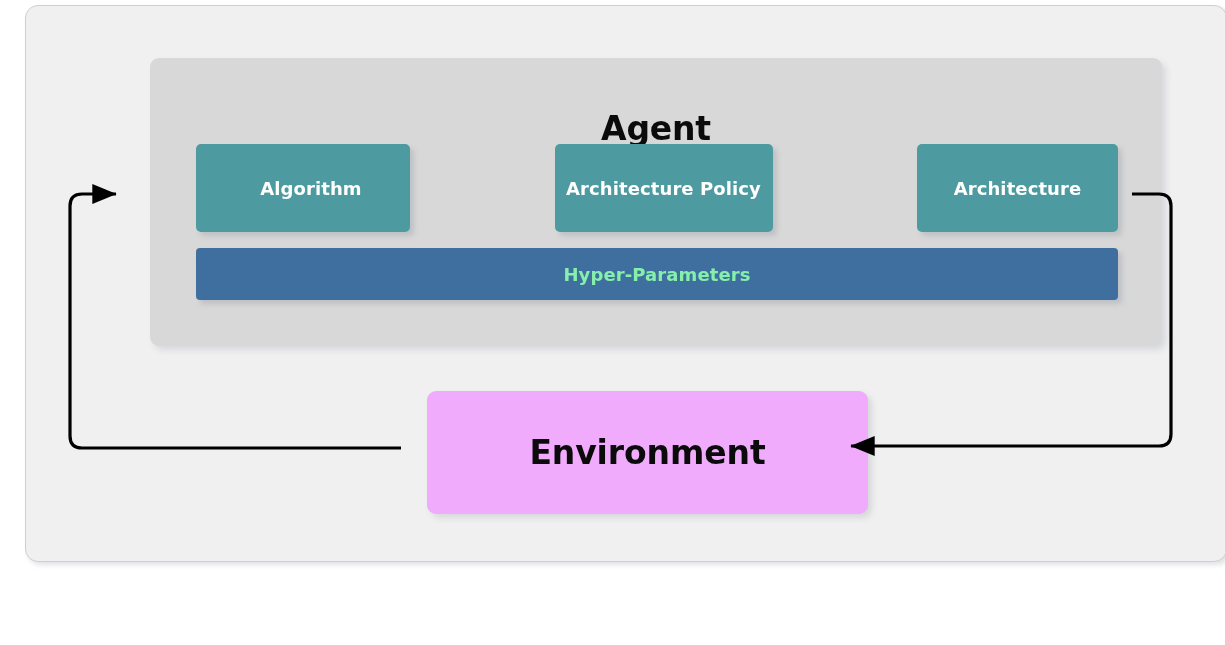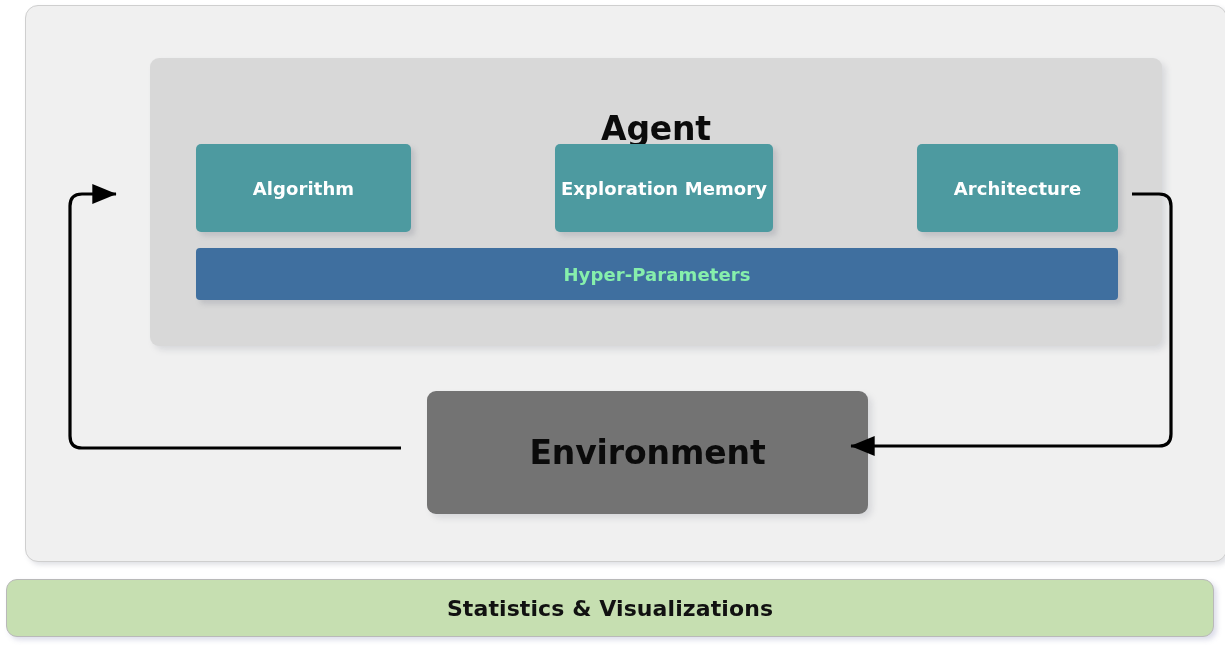--- a/index.html
+++ b/index.html
@@ -78,7 +78,7 @@
     align-items: center;
     justify-content: center;
   }
-  .component-card.w1 { width: 215px; }
+  .component-card.w1 { width: 198px; padding-left: 16px; }
   .component-card.w2 { width: 218px; }
   .component-card.w3 { width: 201px; }
   .component-card.w4 { width: 215px; }

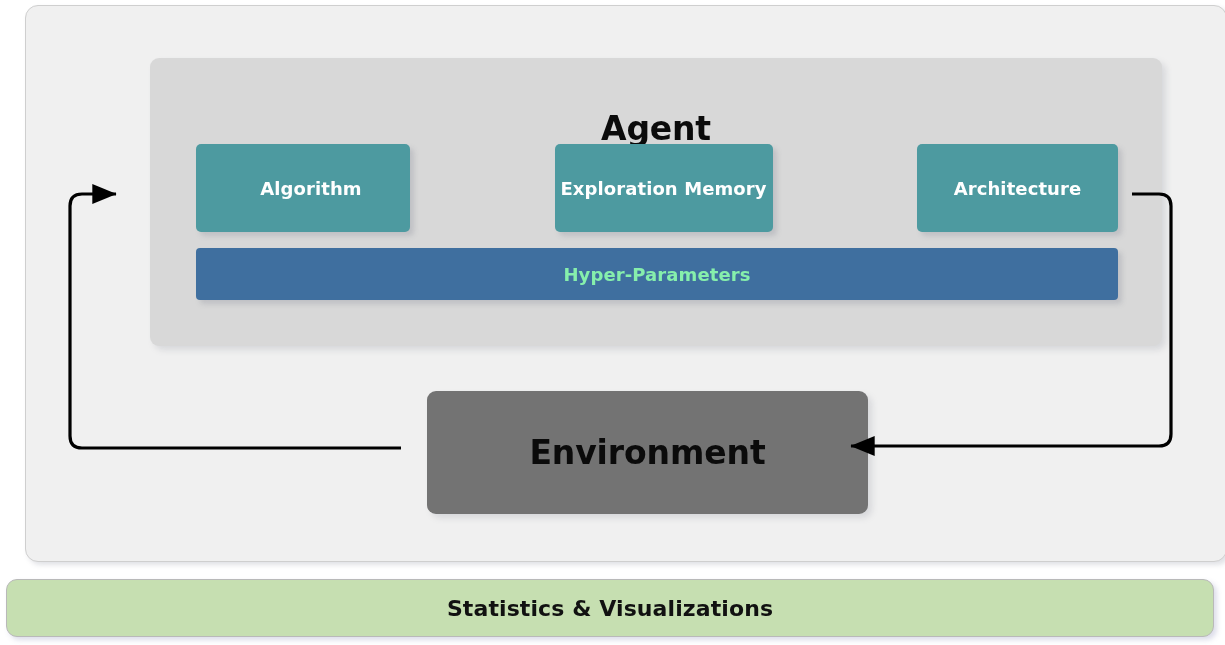--- a/index.html
+++ b/index.html
@@ -180,7 +180,7 @@
           <span class="component-label">Algorithm</span>
         </div>
         <div class="component-card w2">
-          <span class="component-label">Exploration Memory</span>
+          <span class="component-label">Architecture Policy</span>
         </div>
         <div class="component-card w3">
           <span class="component-label">Architecture</span>

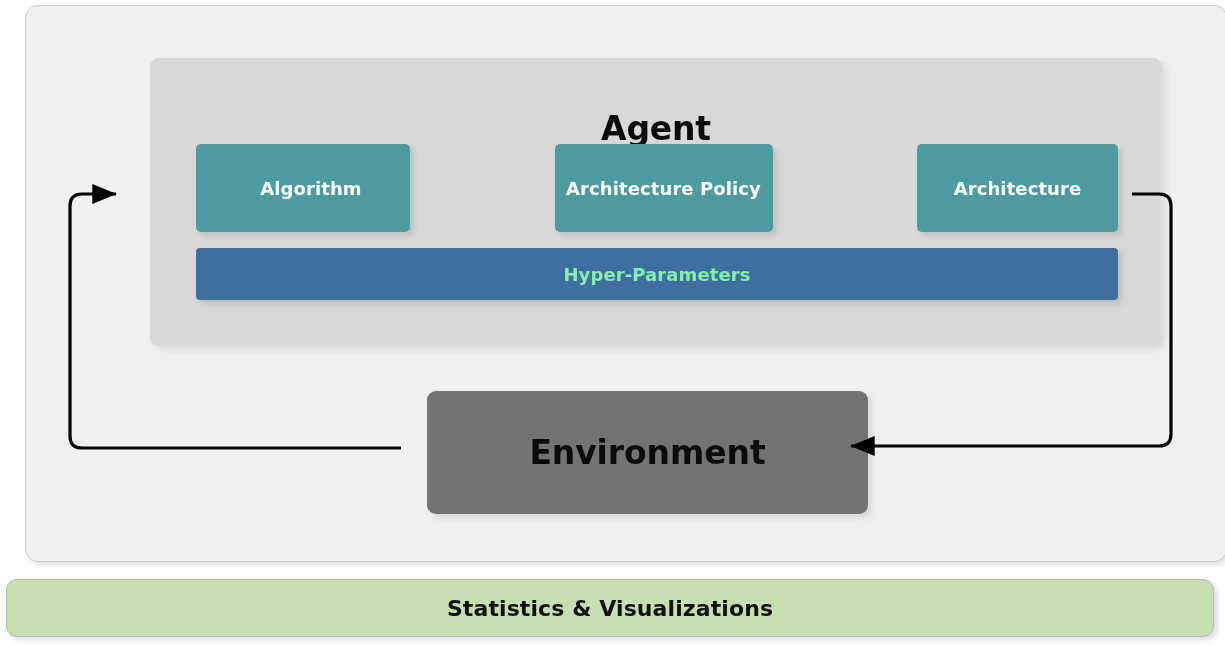--- a/index.html
+++ b/index.html
@@ -118,7 +118,7 @@
     top: 385px;
     width: 441px;
     height: 123px;
-    background: #737373;
+    background: #f0abfc;
     border-radius: 9px;
     box-shadow: 4px 4px 6px rgba(120,125,140,0.20);
     display: flex;

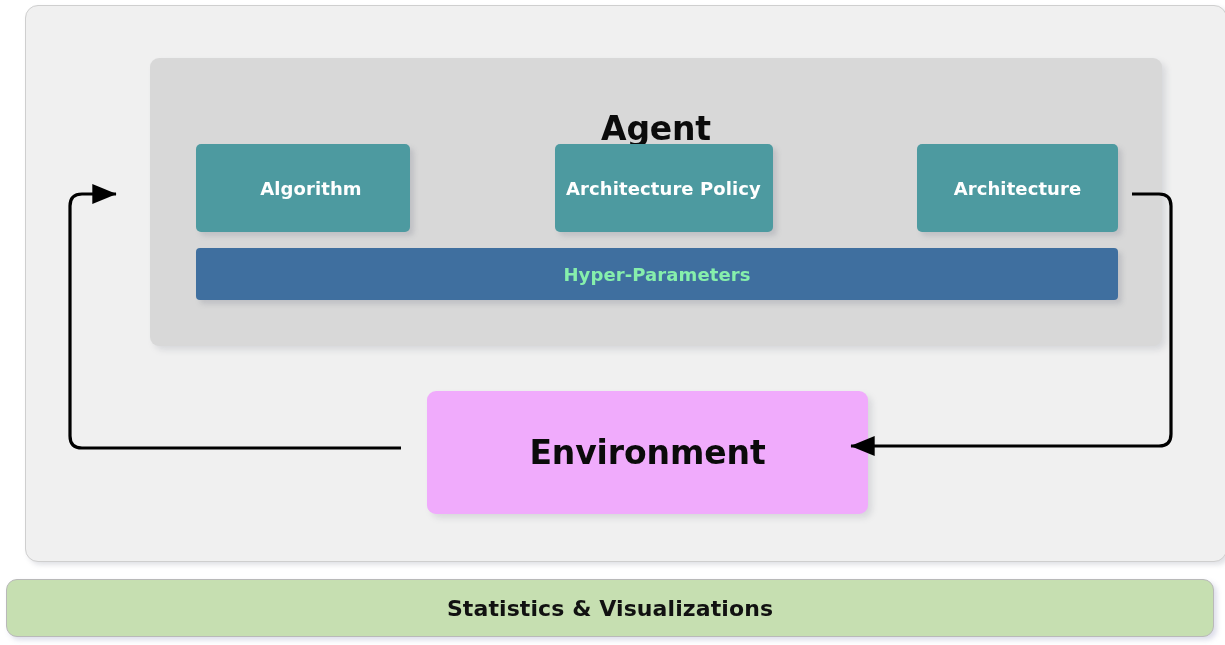--- a/index.html
+++ b/index.html
@@ -209,9 +209,6 @@
     <path d="M 401 448 L 82 448 Q 70 448 70 436 L 70 206 Q 70 194 82 194 L 116 194" fill="none" stroke="#000000" stroke-width="3.2" marker-end="url(#head-left)"></path>
   </svg>
 
-  <div class="stats-bar">
-    <span class="stats-label">Statistics &amp; Visualizations</span>
-  </div>
 
 </div>
 

